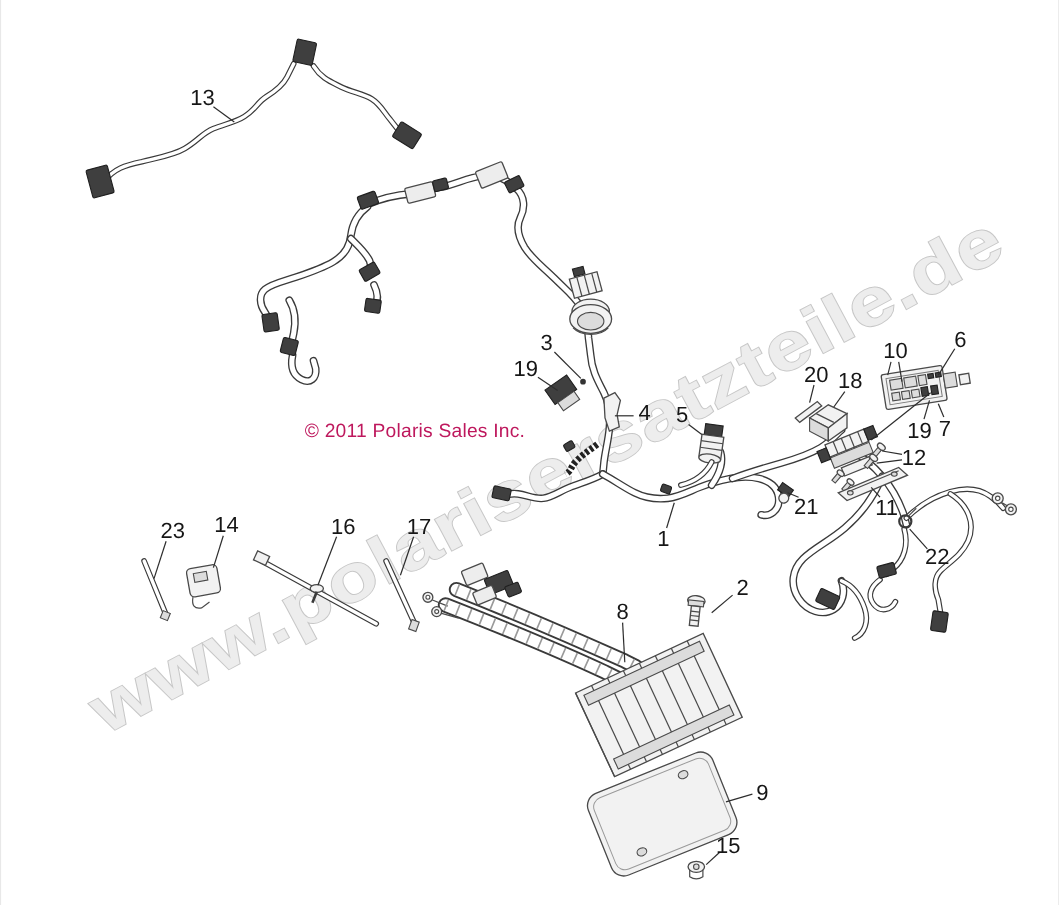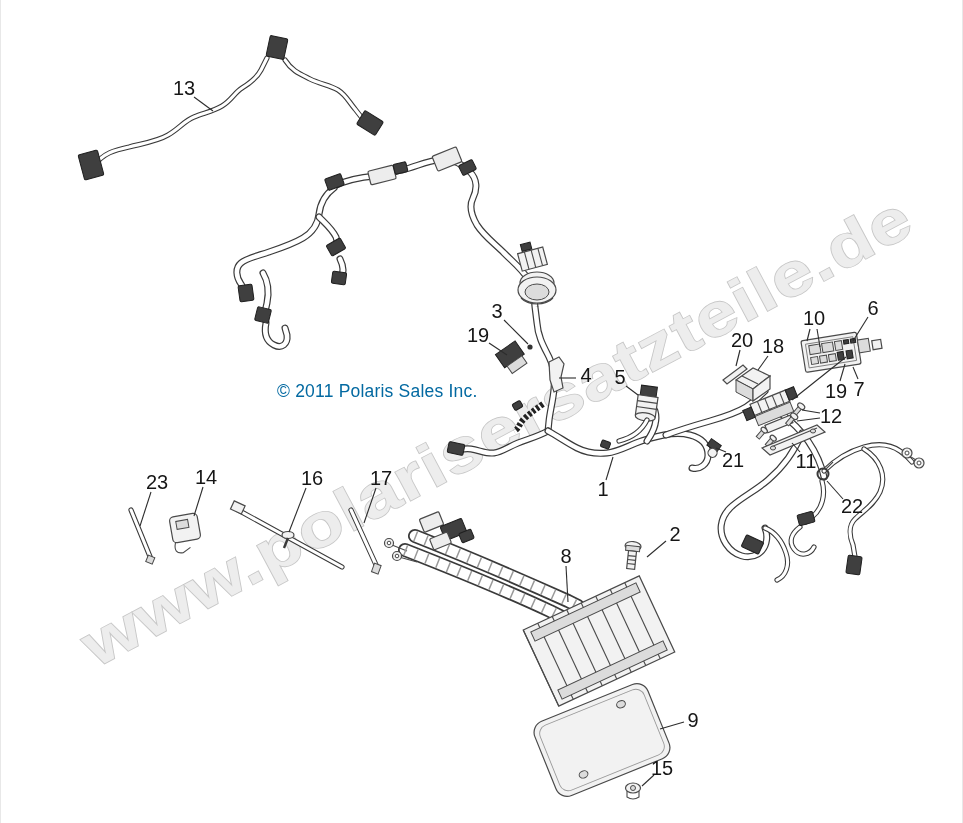--- a/index.html
+++ b/index.html
@@ -29,7 +29,7 @@
     fill:#ededed;stroke:#c7c7c7;stroke-width:1.6;paint-order:stroke;letter-spacing:1px;
   }
   .copyright{
-    position:absolute;left:276px;top:381px;font-size:17.5px;color:#0369a1;
+    position:absolute;left:276px;top:381px;font-size:17.5px;color:#be185d;
     letter-spacing:.2px;white-space:nowrap;
   }
 </style>

